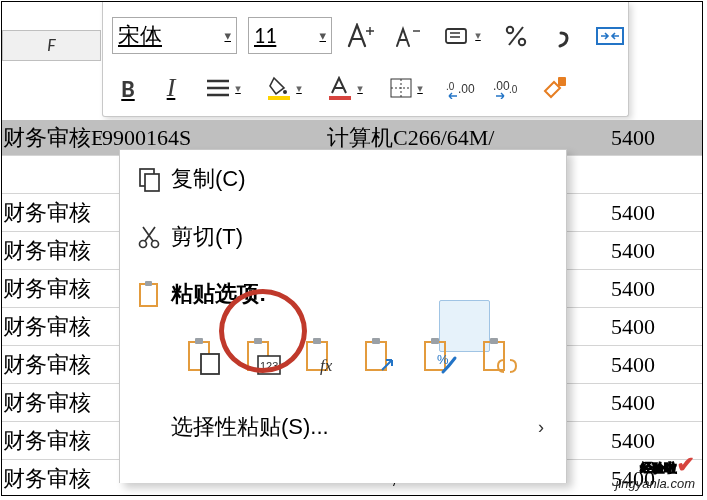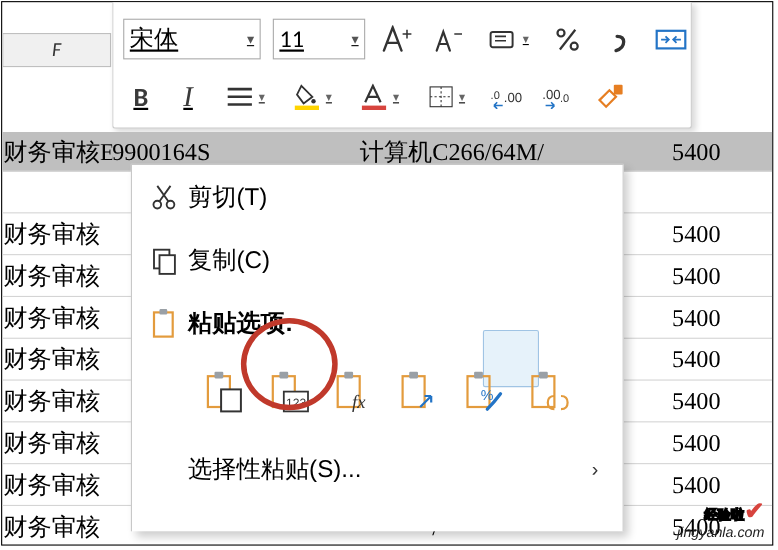--- a/index.html
+++ b/index.html
@@ -364,21 +364,21 @@
     <div class="ctx-item">
       <div class="ctx-icon">
         <svg width="26" height="26" viewBox="0 0 26 26">
+            <rect x="4" y="3" width="14" height="17" fill="none" stroke="#333" stroke-width="1.7"></rect>
+            <rect x="9" y="8" width="14" height="17" fill="#fff" stroke="#333" stroke-width="1.7"></rect>
+          </svg>
+      </div>
+      <div class="ctx-label">复制(C)</div>
+    </div>
+    <div class="ctx-item">
+      <div class="ctx-icon">
+        <svg width="26" height="26" viewBox="0 0 26 26">
             <circle cx="7" cy="20" r="3.5" fill="none" stroke="#333" stroke-width="1.7"></circle>
             <circle cx="19" cy="20" r="3.5" fill="none" stroke="#333" stroke-width="1.7"></circle>
             <path d="M9 17 L19 3 M17 17 L7 3" stroke="#333" stroke-width="1.7"></path>
           </svg>
       </div>
       <div class="ctx-label">剪切(T)</div>
-    </div>
-    <div class="ctx-item">
-      <div class="ctx-icon">
-        <svg width="26" height="26" viewBox="0 0 26 26">
-            <rect x="4" y="3" width="14" height="17" fill="none" stroke="#333" stroke-width="1.7"></rect>
-            <rect x="9" y="8" width="14" height="17" fill="#fff" stroke="#333" stroke-width="1.7"></rect>
-          </svg>
-      </div>
-      <div class="ctx-label">复制(C)</div>
     </div>
     <div class="ctx-item header">
       <div class="ctx-icon">

